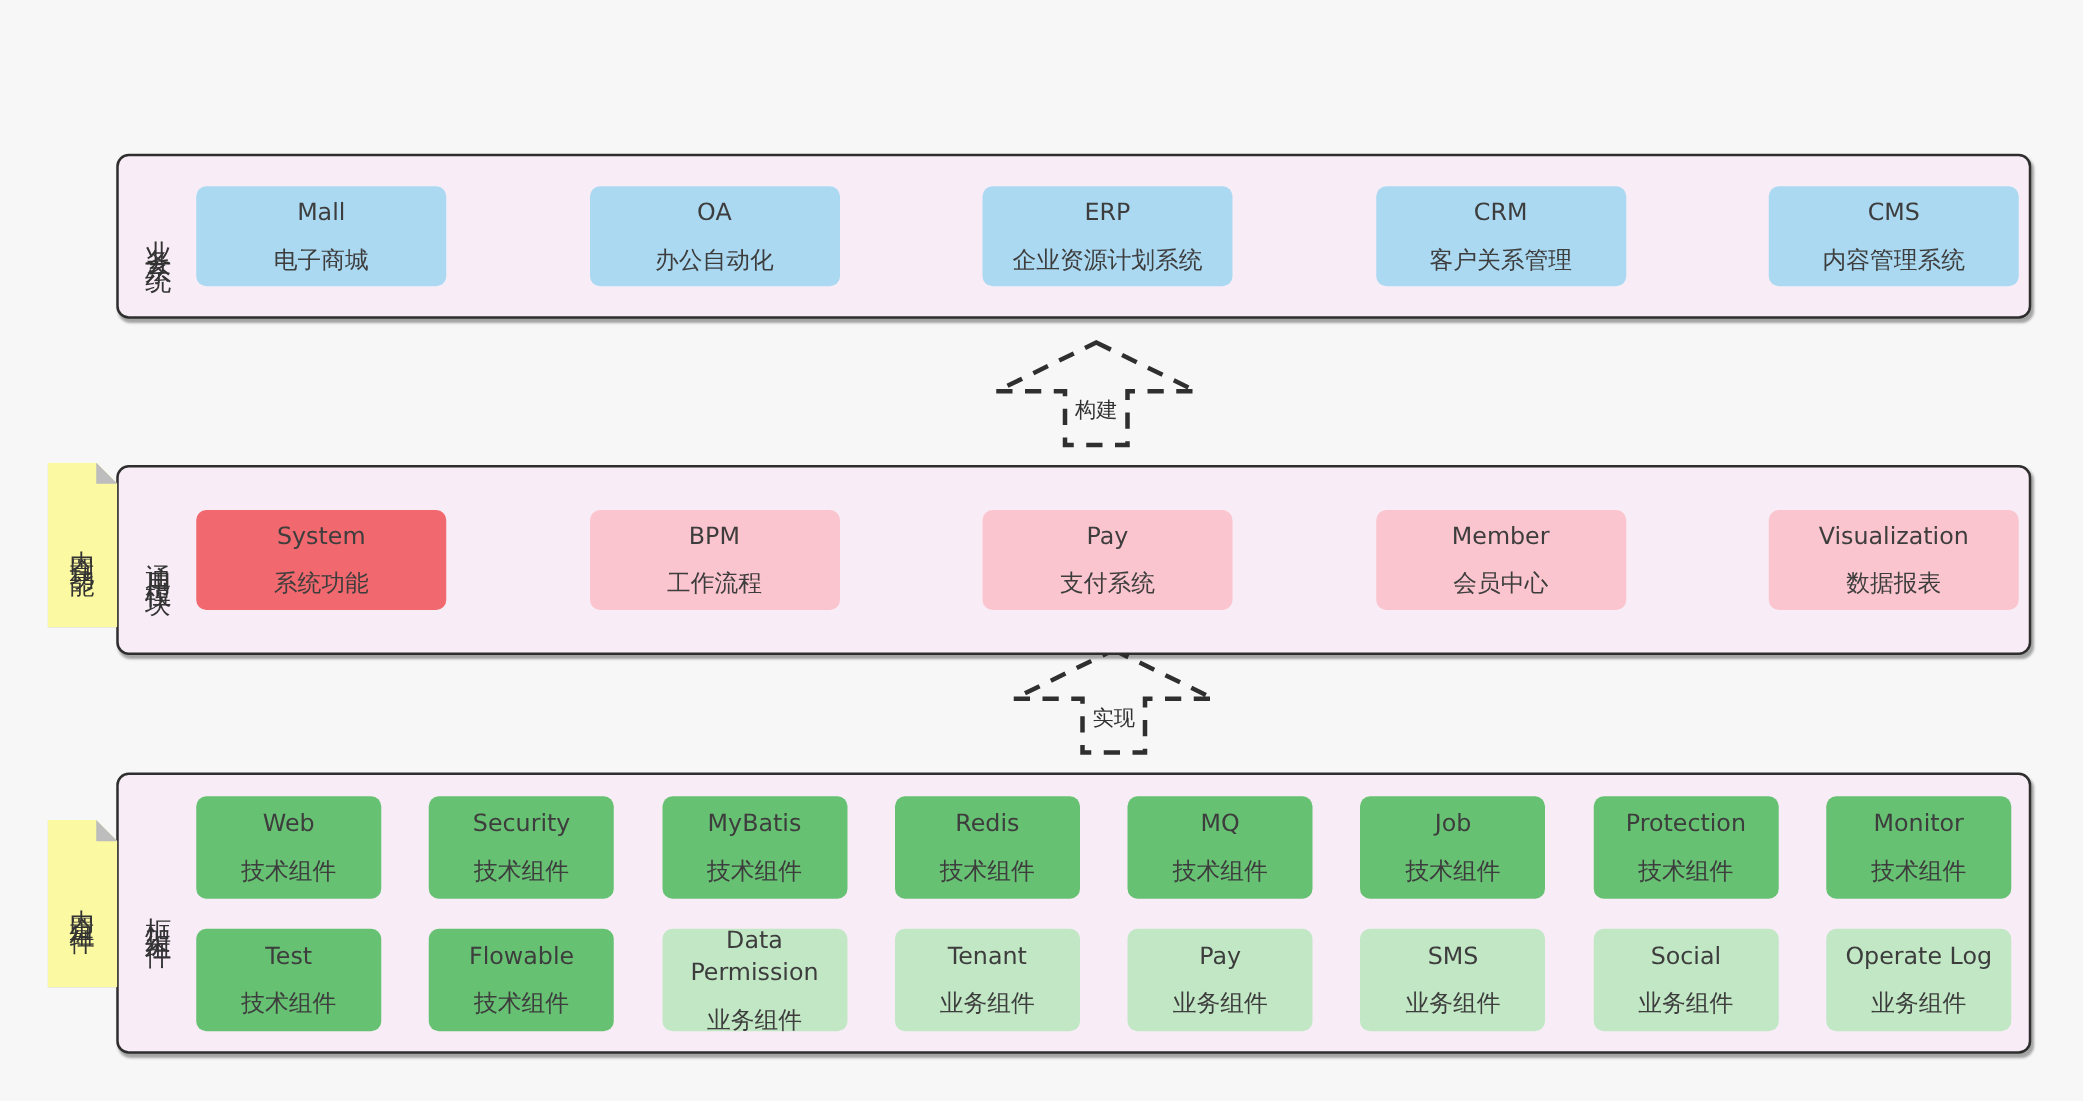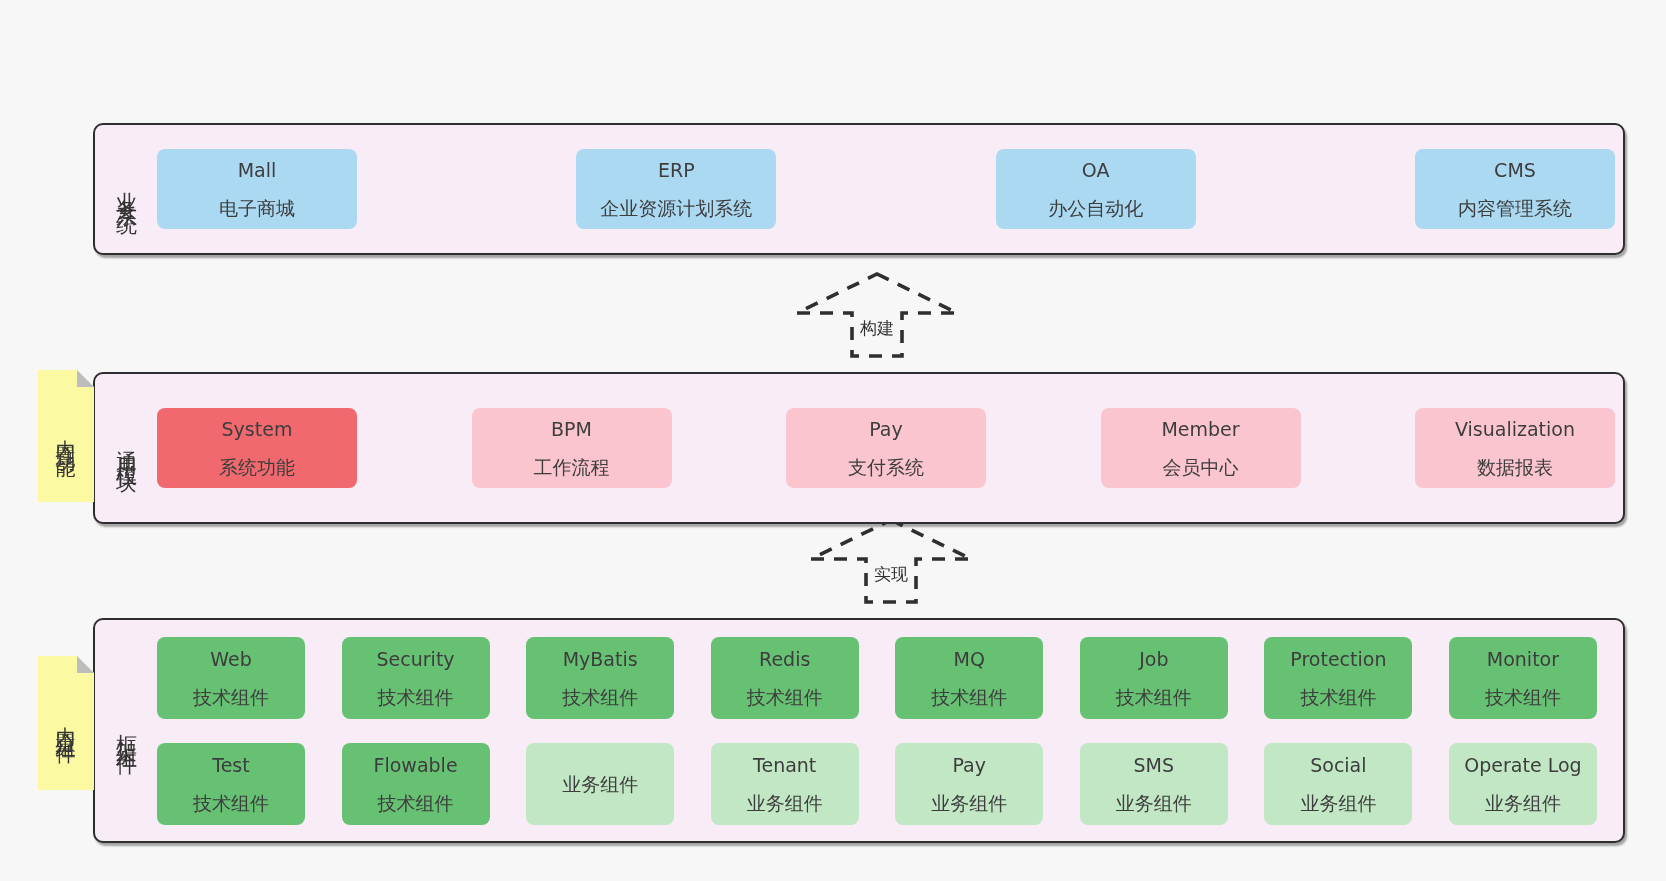--- a/index.html
+++ b/index.html
@@ -79,12 +79,12 @@
       <div class="box-sub">电子商城</div>
     </div>
     <div class="box box-wide c-blue">
+      <div class="box-name">OA</div>
+      <div class="box-sub">办公自动化</div>
+    </div>
+    <div class="box box-wide c-blue">
       <div class="box-name">ERP</div>
       <div class="box-sub">企业资源计划系统</div>
-    </div>
-    <div class="box box-wide c-blue">
-      <div class="box-name">OA</div>
-      <div class="box-sub">办公自动化</div>
     </div>
     <div class="box box-wide c-blue">
       <div class="box-name">CMS</div>

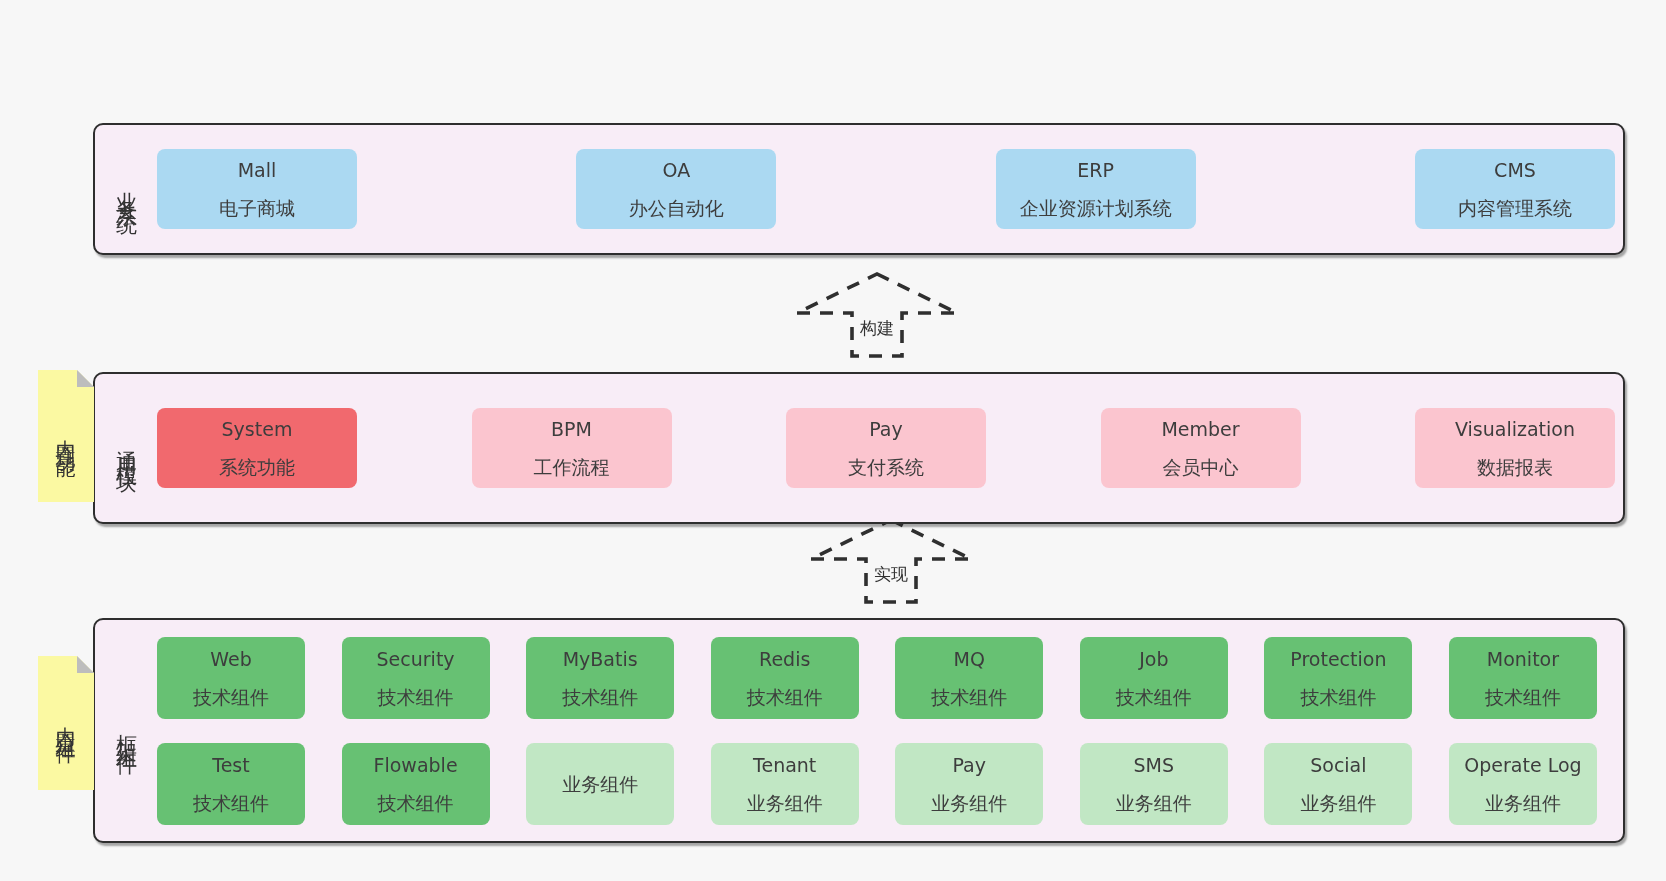--- a/index.html
+++ b/index.html
@@ -87,6 +87,10 @@
       <div class="box-sub">企业资源计划系统</div>
     </div>
     <div class="box box-wide c-blue">
+      <div class="box-name">CRM</div>
+      <div class="box-sub">客户关系管理</div>
+    </div>
+    <div class="box box-wide c-blue">
       <div class="box-name">CMS</div>
       <div class="box-sub">内容管理系统</div>
     </div>

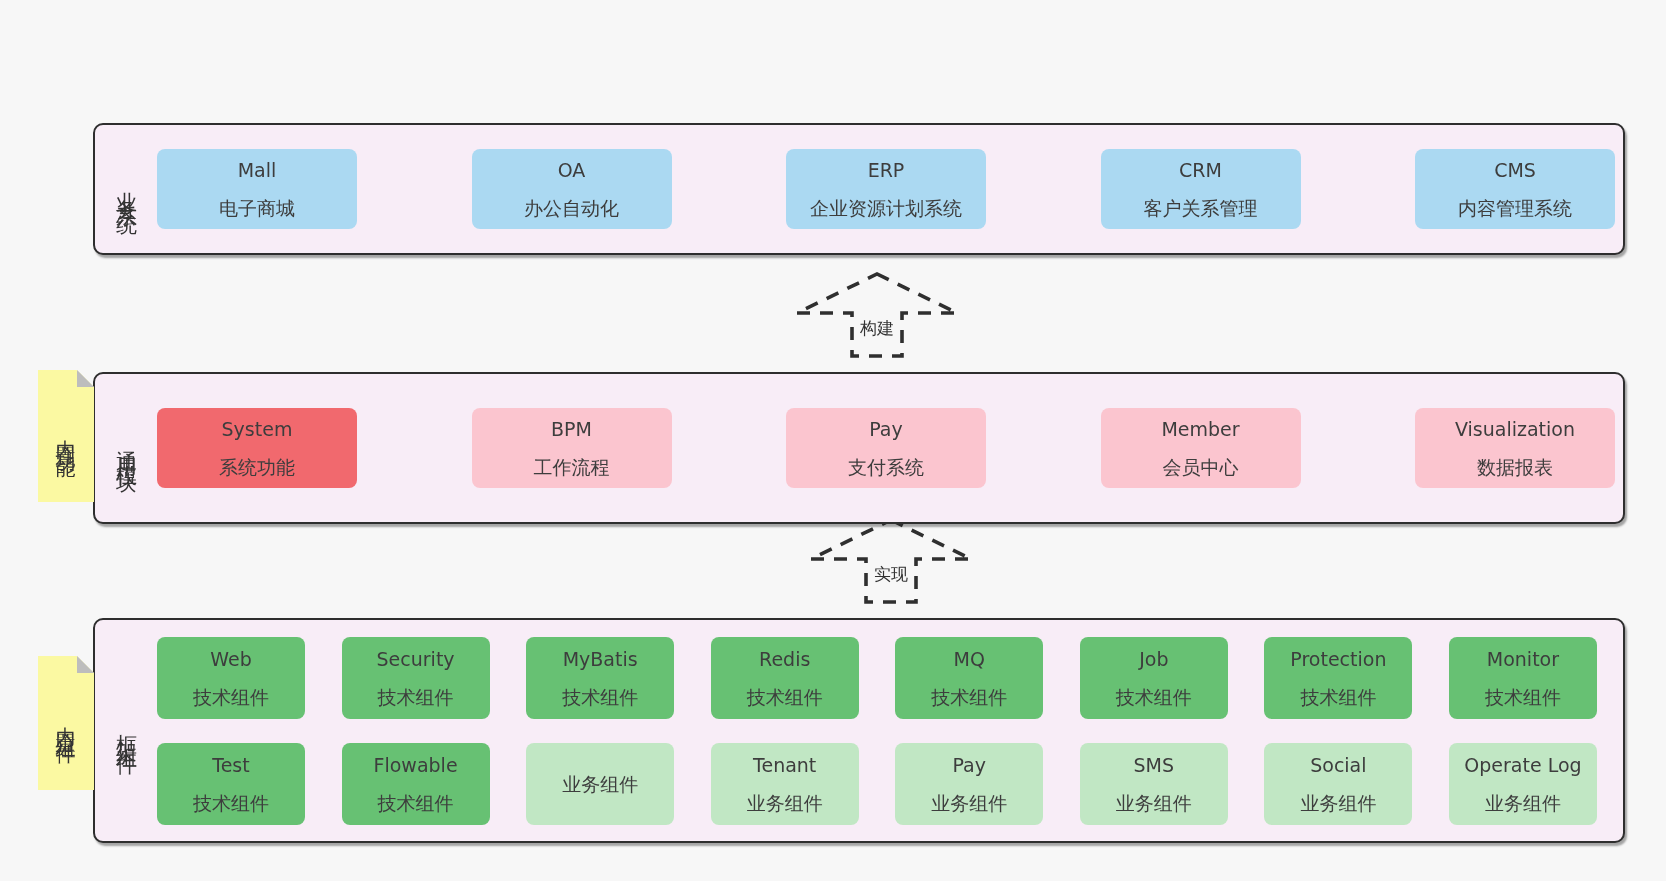--- a/index.html
+++ b/index.html
@@ -31,7 +31,7 @@
     flex:1;display:flex;align-items:center;justify-content:space-between;
     padding-right:8px;
   }
-  .panel-content.cols8{padding-right:26px}
+  .panel-content.cols8{padding-right:14px}
   .rows{
     flex:1;display:flex;flex-direction:column;justify-content:center;gap:24px;
   }

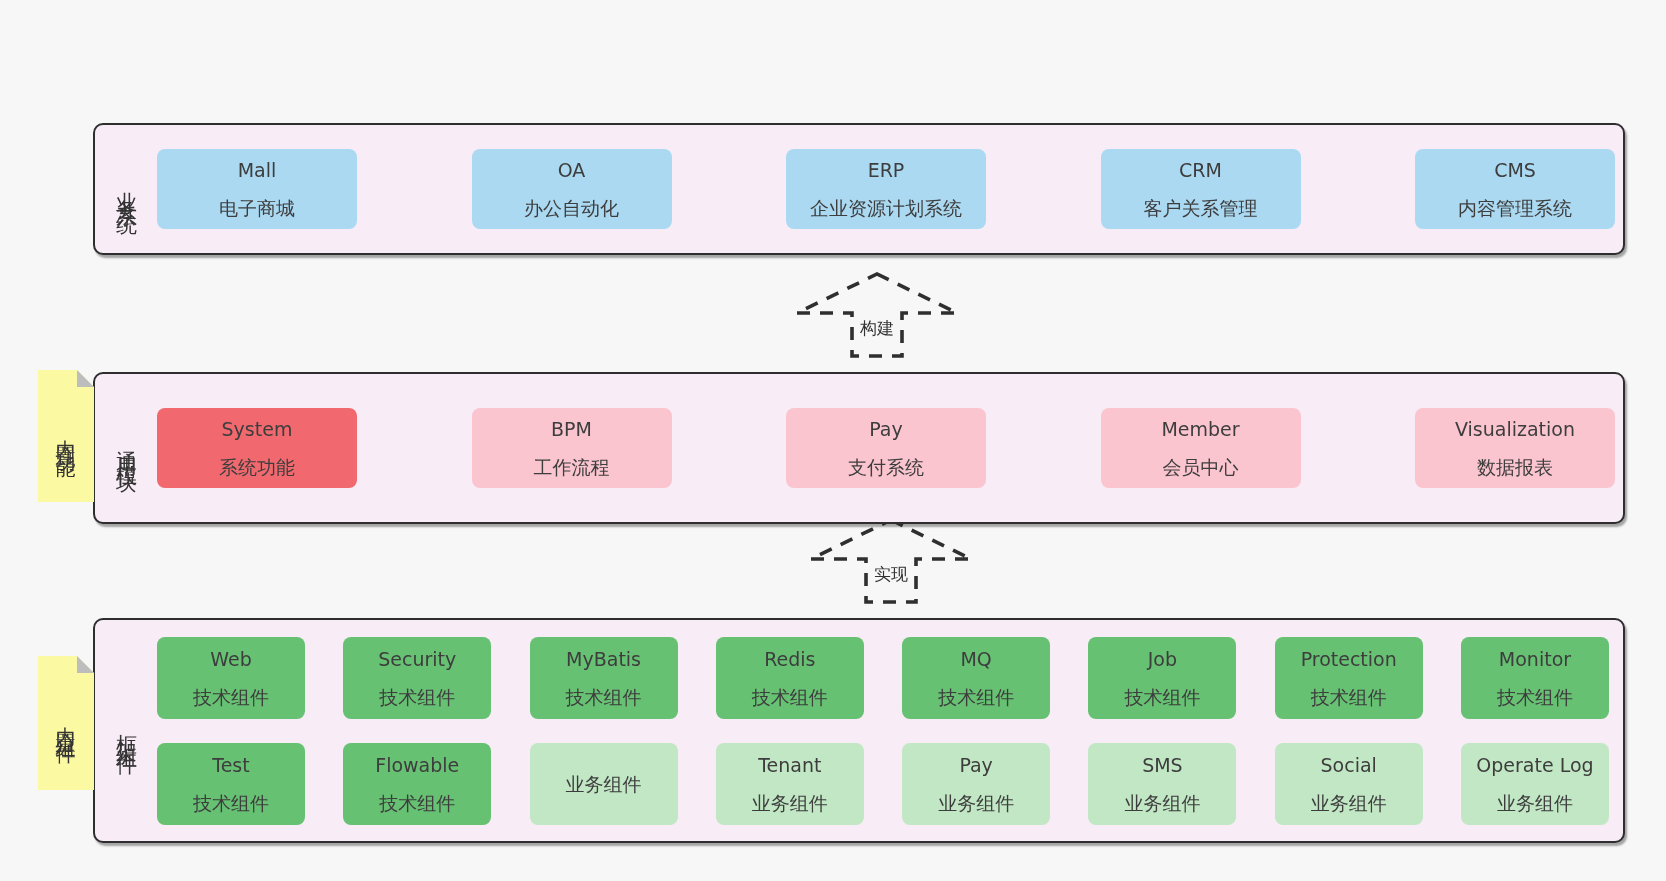--- a/index.html
+++ b/index.html
@@ -197,6 +197,7 @@
           <div class="box-sub">技术组件</div>
         </div>
         <div class="box box-narrow c-lgreen">
+          <div class="box-name">Data Permission</div>
           <div class="box-sub">业务组件</div>
         </div>
         <div class="box box-narrow c-lgreen">

